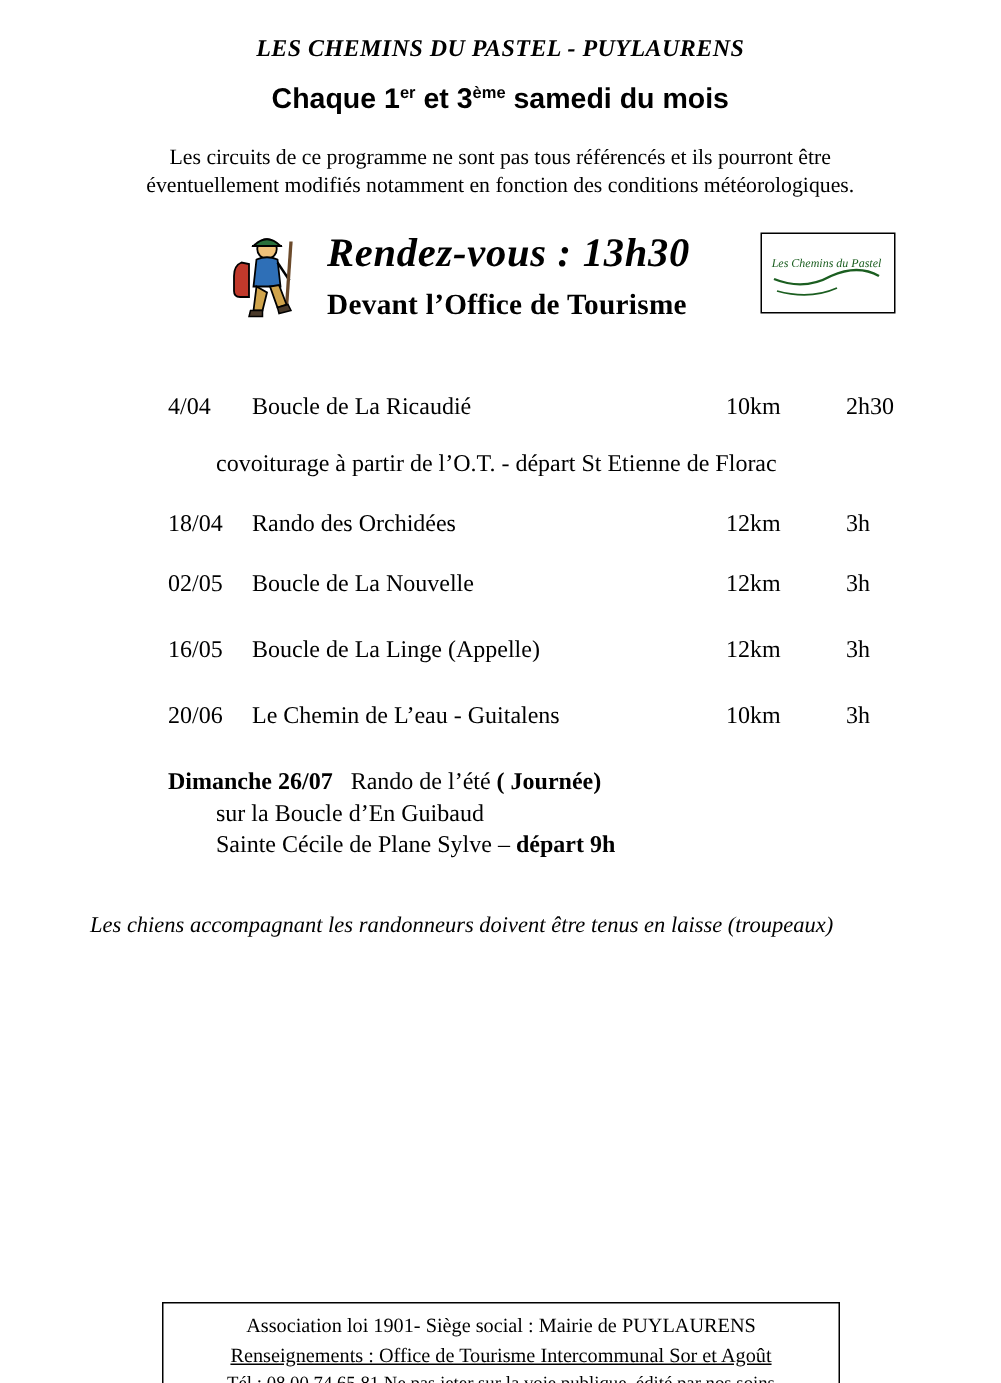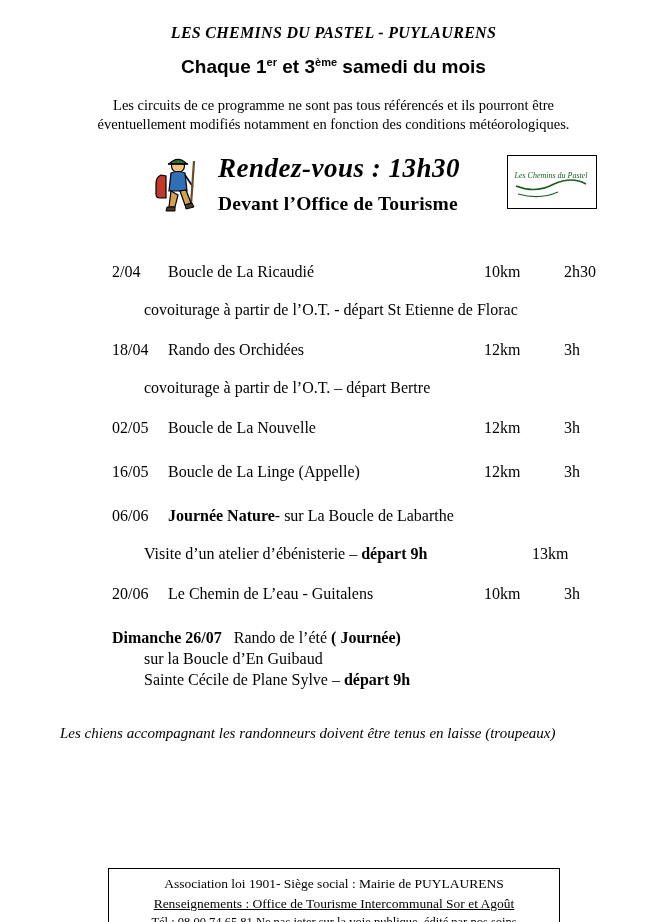--- a/index.html
+++ b/index.html
@@ -255,7 +255,7 @@
 
     <div class="entry gap-md">
       <div class="row1">
-        <span class="date">2/04</span><span class="name">Boucle de La Ricaudié</span>
+        <span class="date">4/04</span><span class="name">Boucle de La Ricaudié</span>
         <span class="km">10km</span>
         <span class="dur">2h30</span>
       </div>

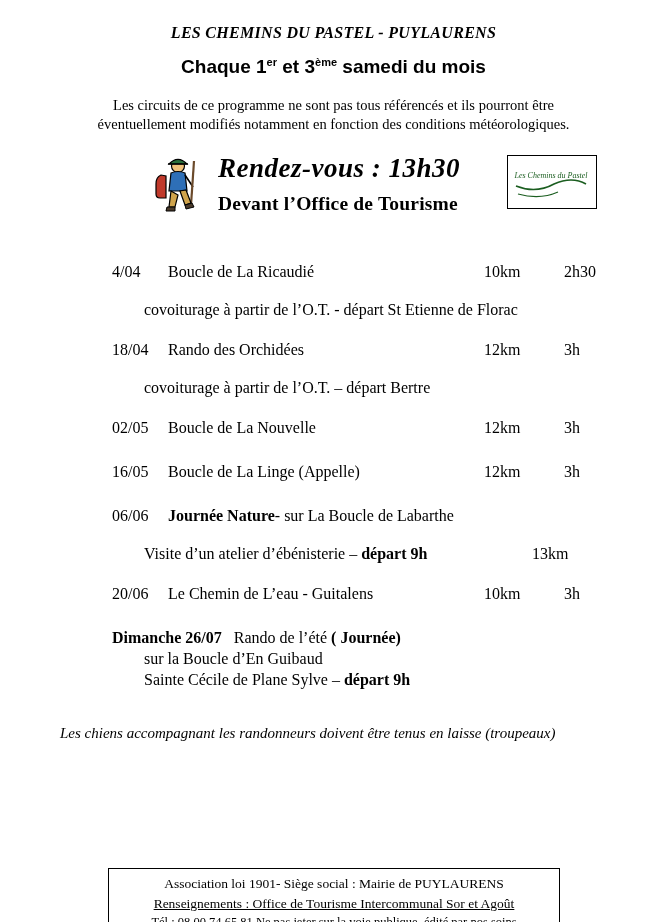--- a/index.html
+++ b/index.html
@@ -268,7 +268,6 @@
         <span class="km">12km</span>
         <span class="dur">3h</span>
       </div>
-      <div class="row2">covoiturage à partir de l’O.T. – départ Bertre</div>
     </div>
 
     <div class="entry gap-lg">

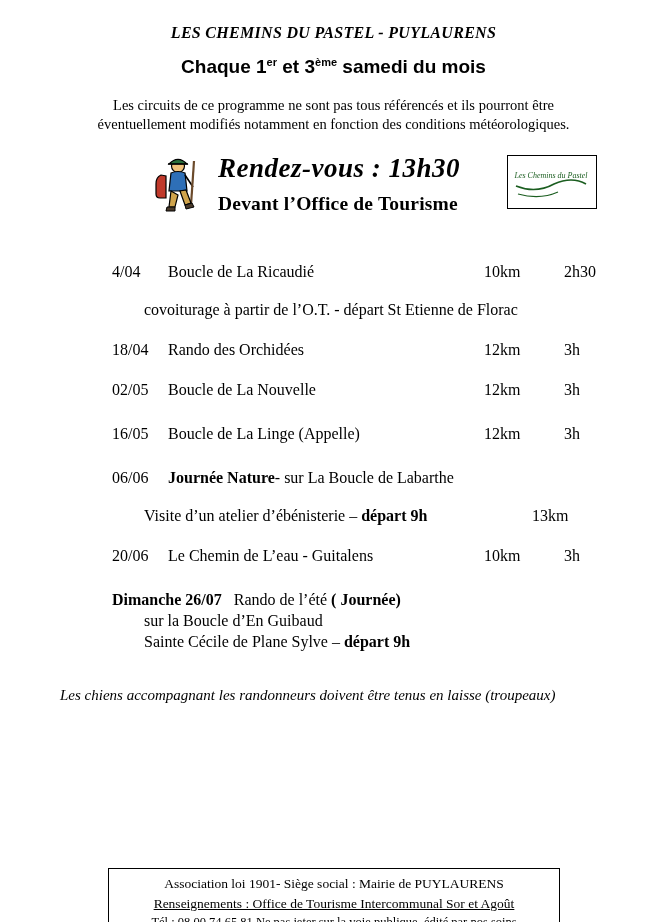--- a/index.html
+++ b/index.html
@@ -286,15 +286,6 @@
       </div>
     </div>
 
-    <div class="entry gap-md">
-      <div class="row1">
-        <span class="date">06/06</span><span class="name bold">Journée Nature</span><span class="name"> -  sur La Boucle de Labarthe</span>
-      </div>
-      <div class="row2">
-        <span>Visite d’un atelier d’ébénisterie – </span><span class="bold">départ 9h</span>
-        <span class="km-right">13km</span>
-      </div>
-    </div>
 
     <div class="entry">
       <div class="row1">

